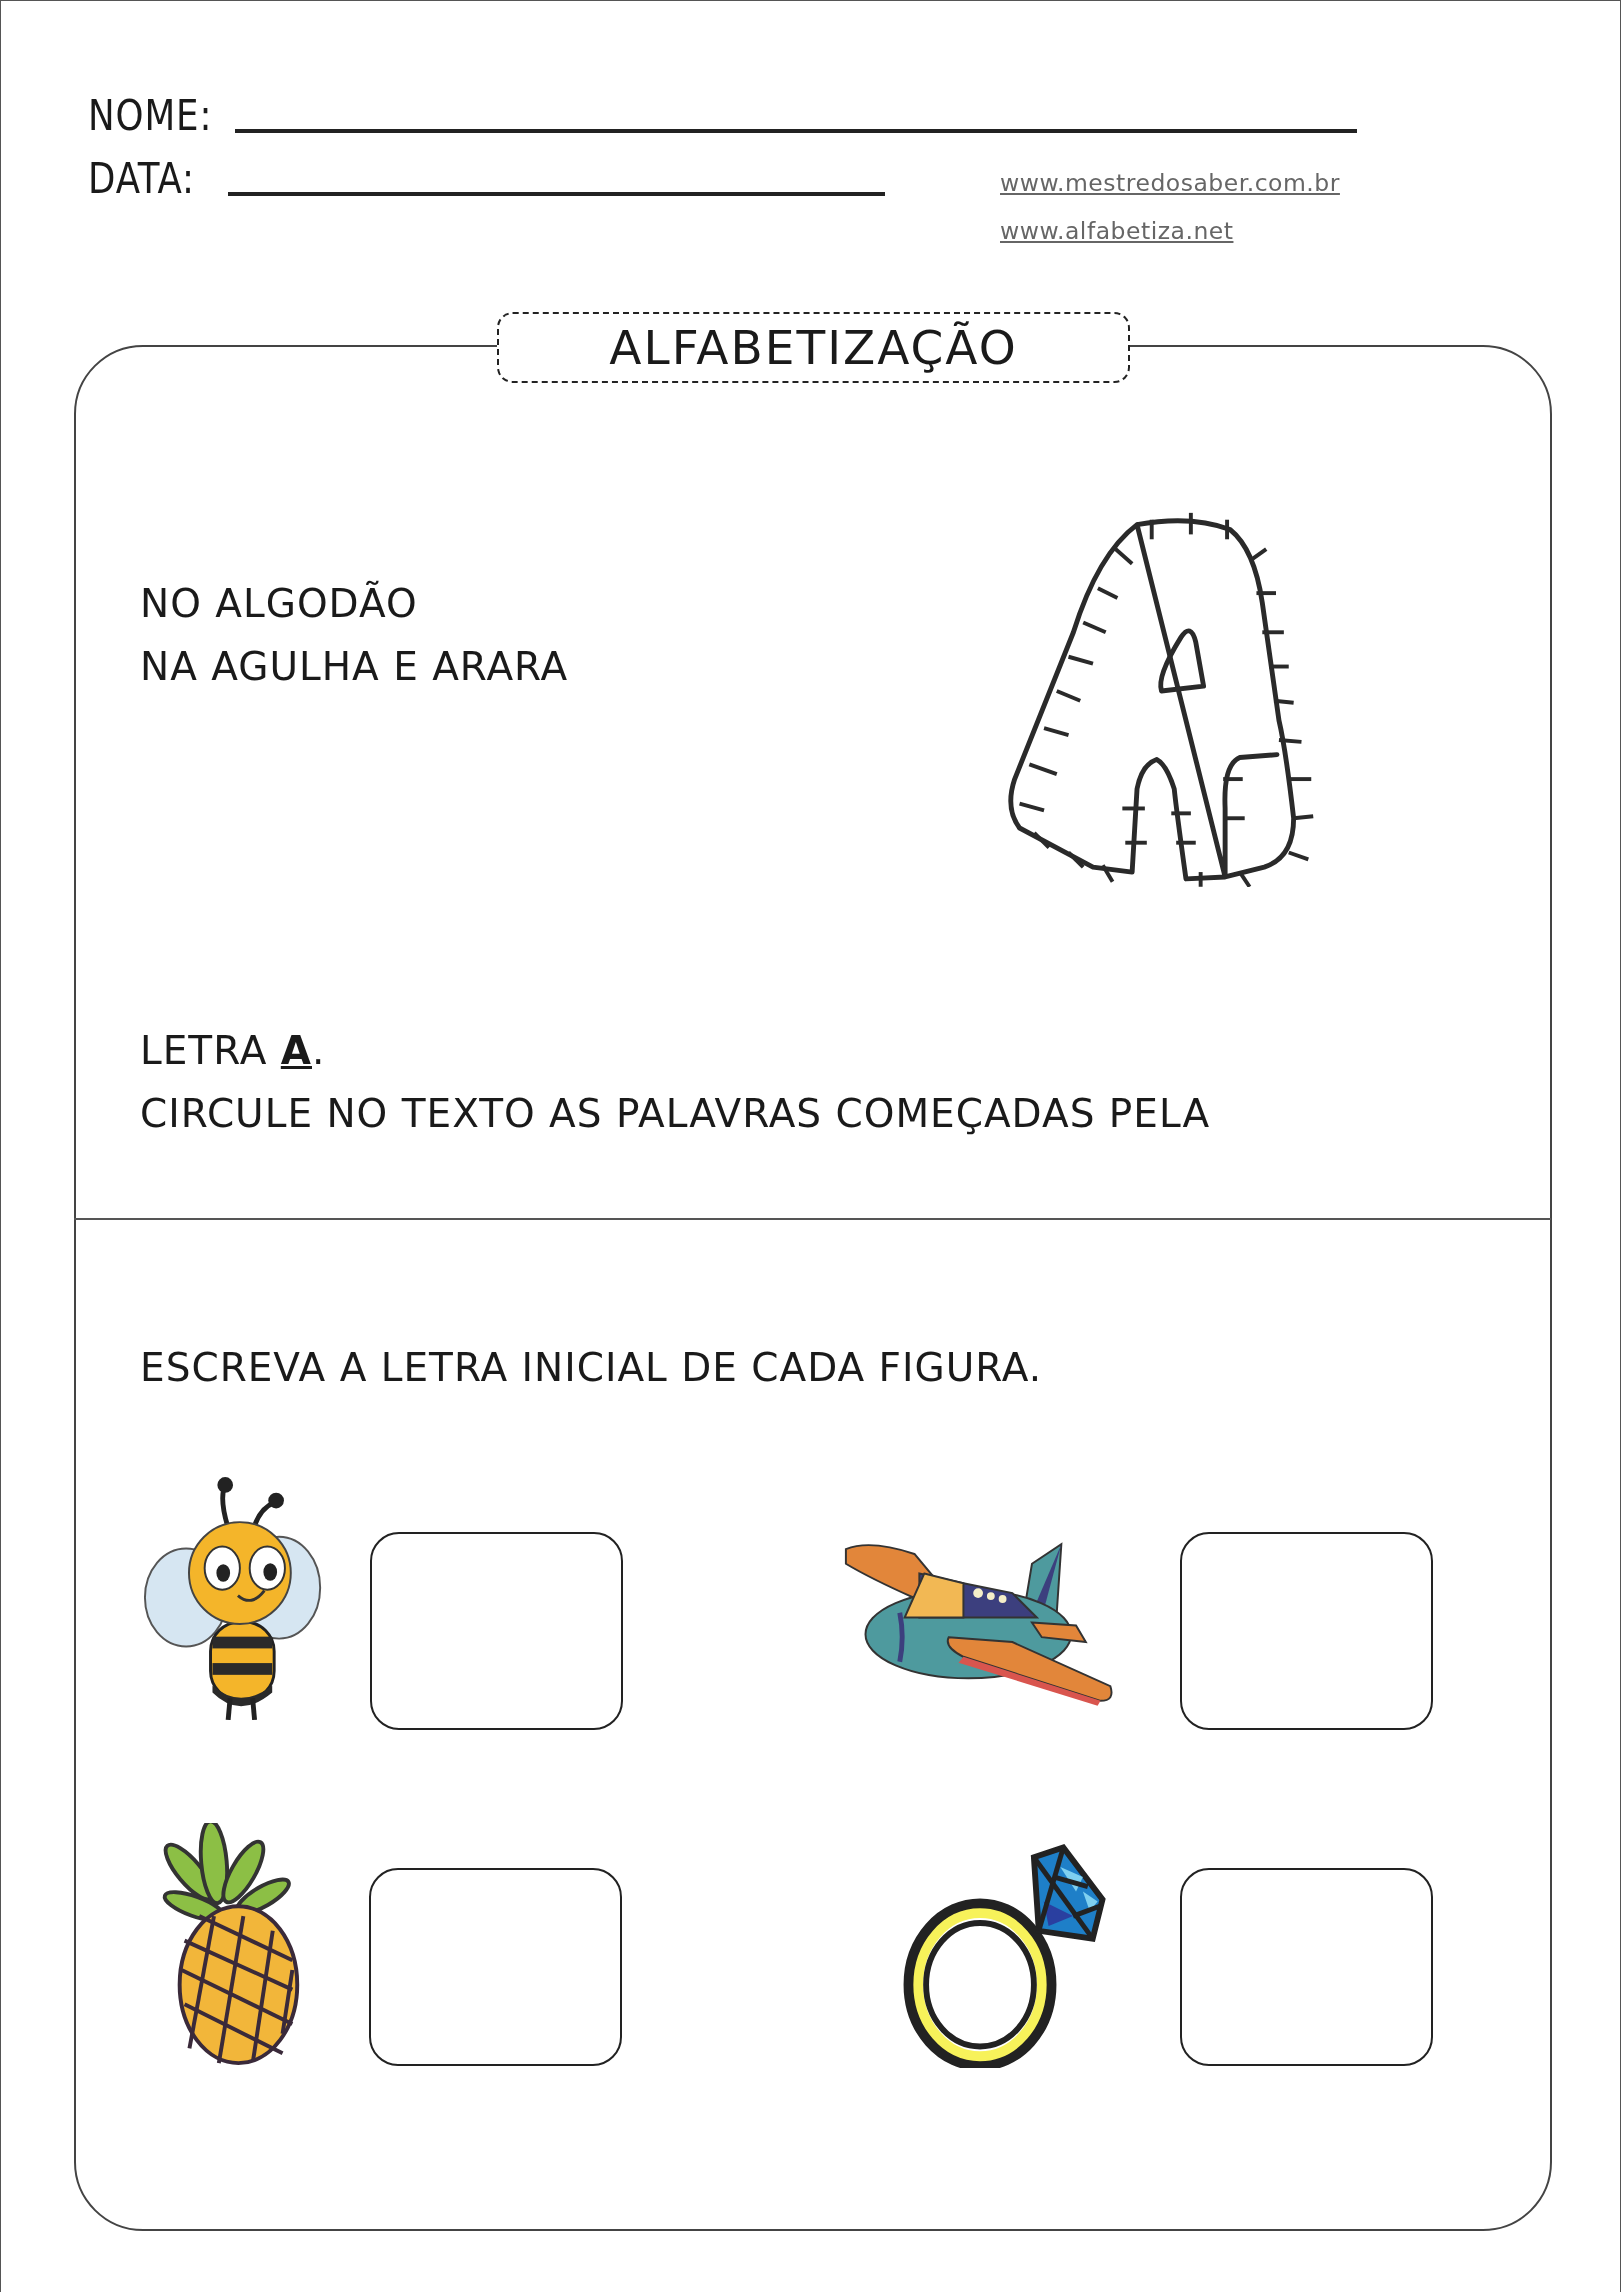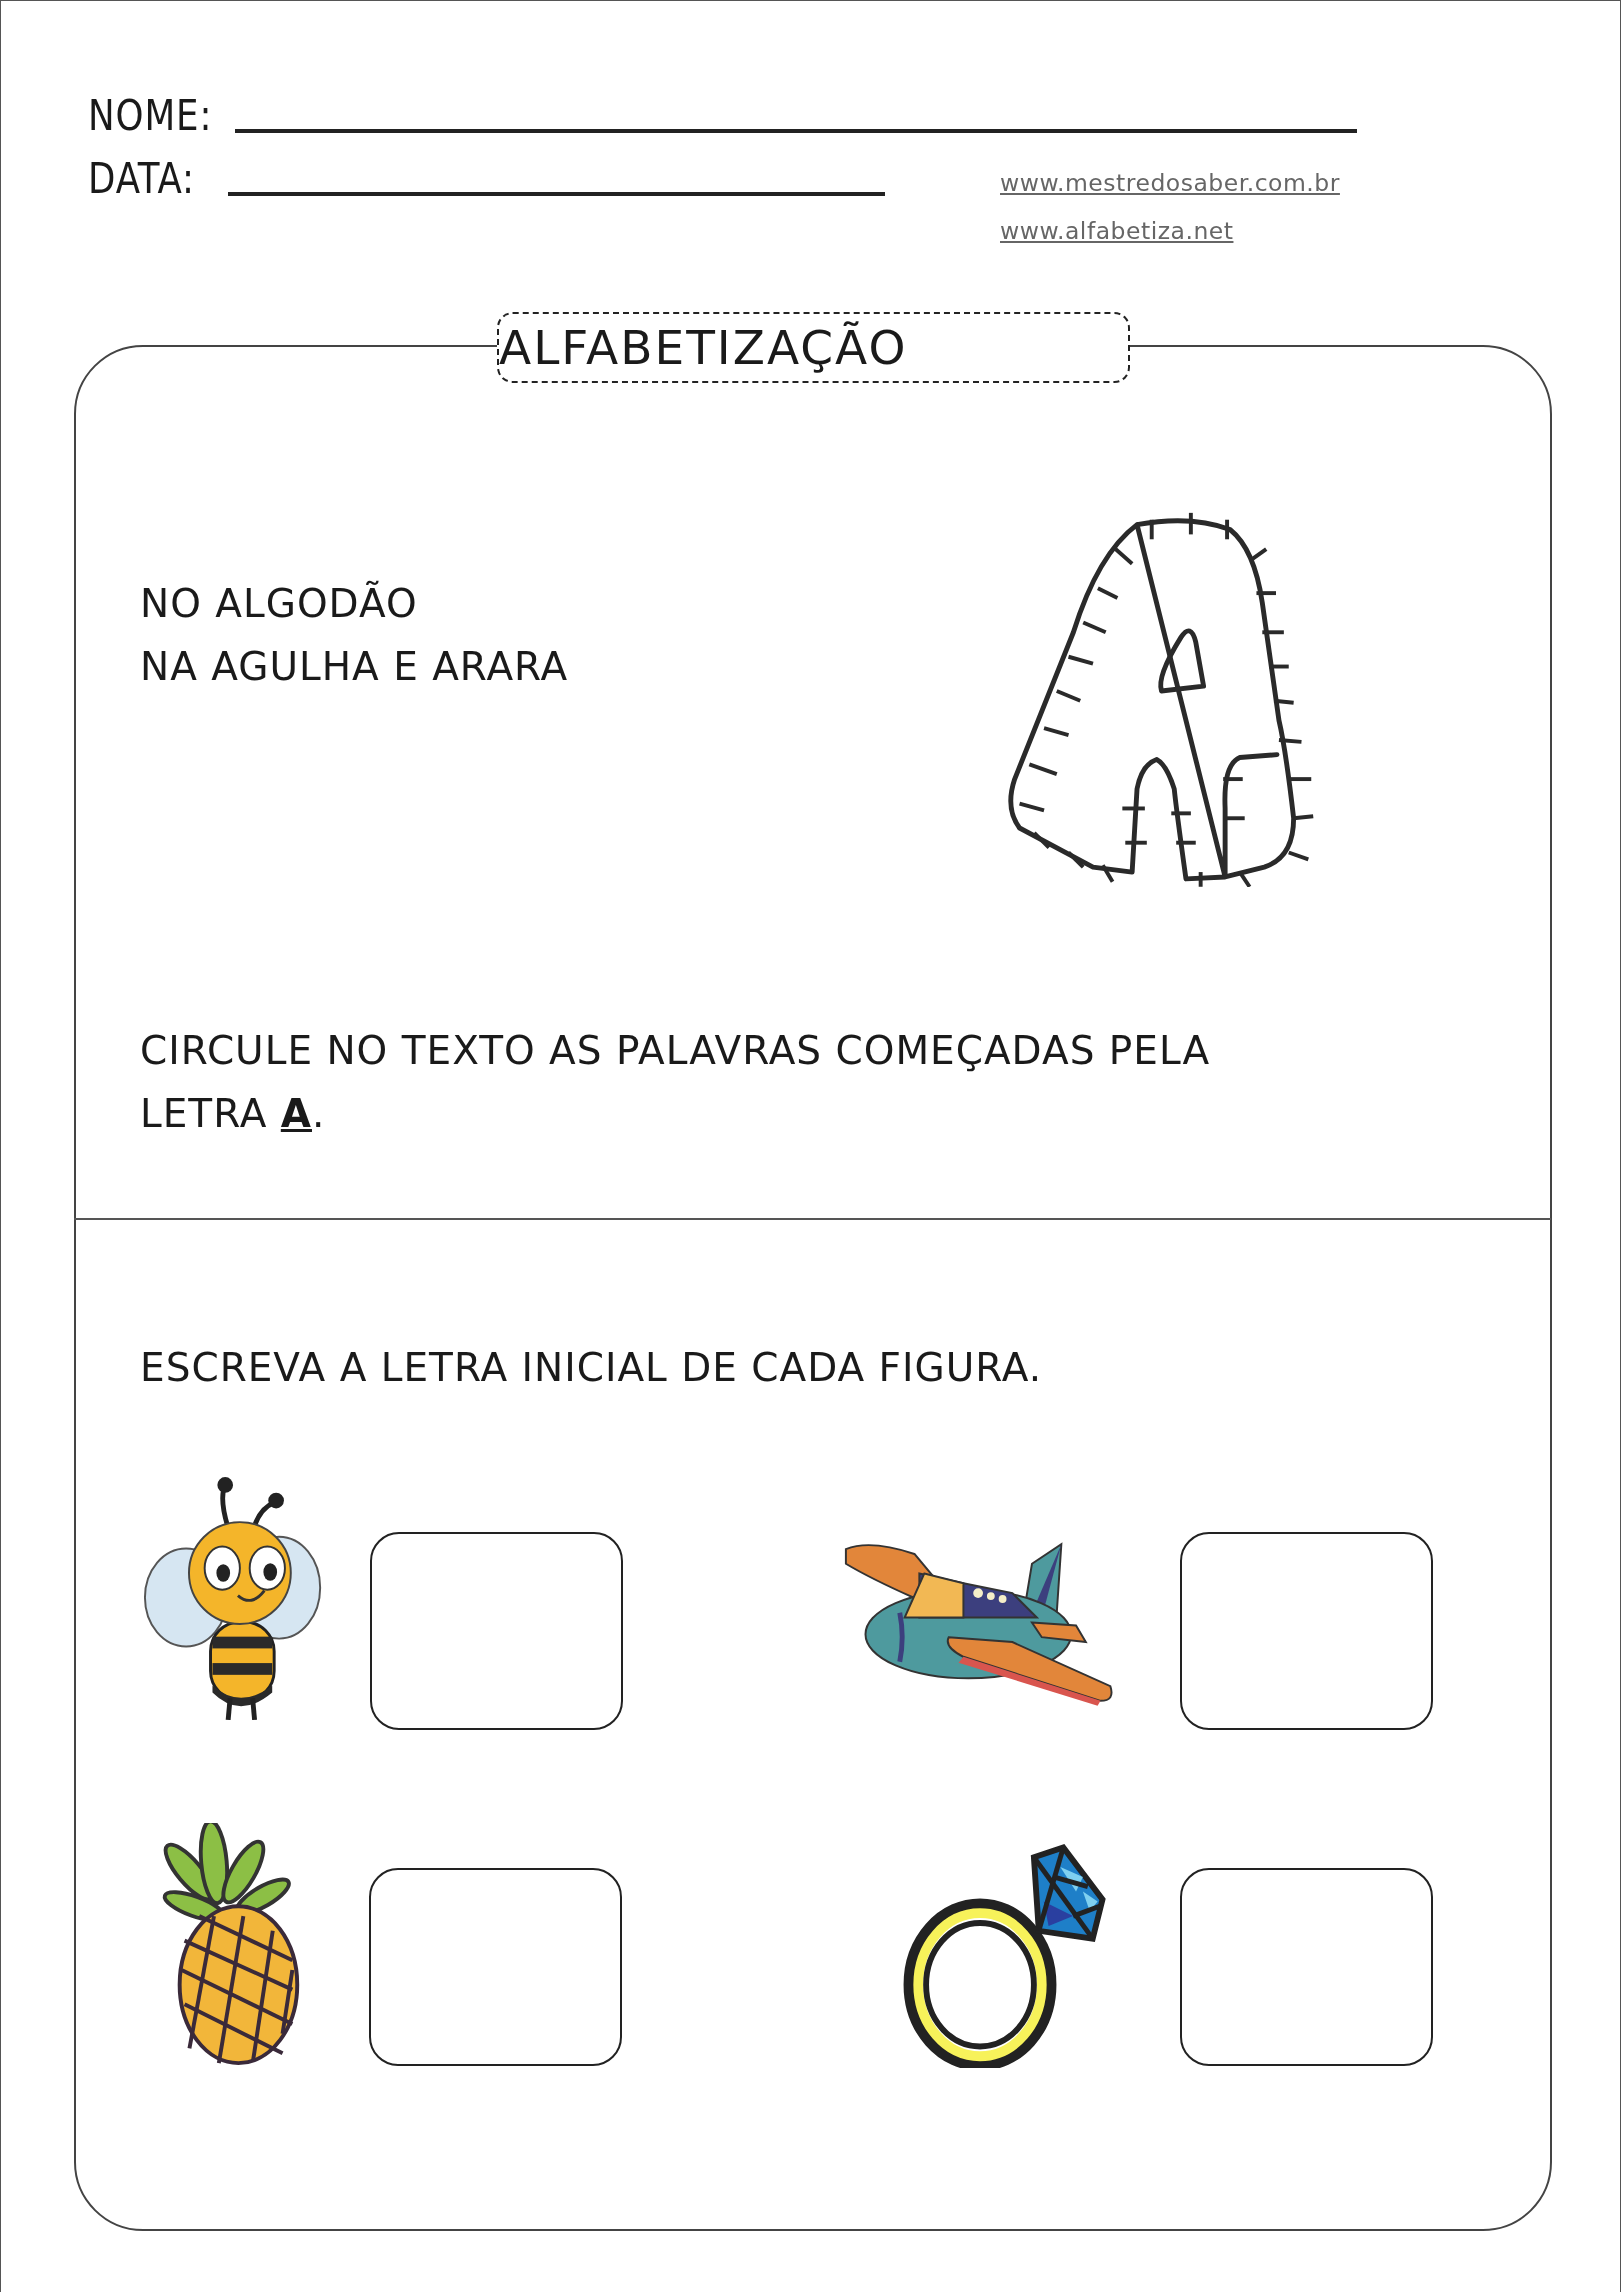--- a/index.html
+++ b/index.html
@@ -14,7 +14,7 @@
   .divider { position: absolute; left: 74px; top: 1218px; width: 1477px; height: 0; border-top: 2.9px solid #555; }
   .title-box { position: absolute; left: 497px; top: 312px; width: 633px; height: 71px; background: #fff;
                border: 2.9px dashed #222; border-radius: 15.7px; box-sizing: border-box;
-               display: flex; align-items: center; justify-content: flex-start; }
+               display: flex; align-items: center; justify-content: center; }
   .title-text { font-size: 47px; letter-spacing: 2px; }
   .poem { position: absolute; left: 140px; top: 572px; font-size: 39px; line-height: 63px; letter-spacing: 1px; }
   .instr { position: absolute; left: 140px; font-size: 39px; letter-spacing: 1px; line-height: 63px; }

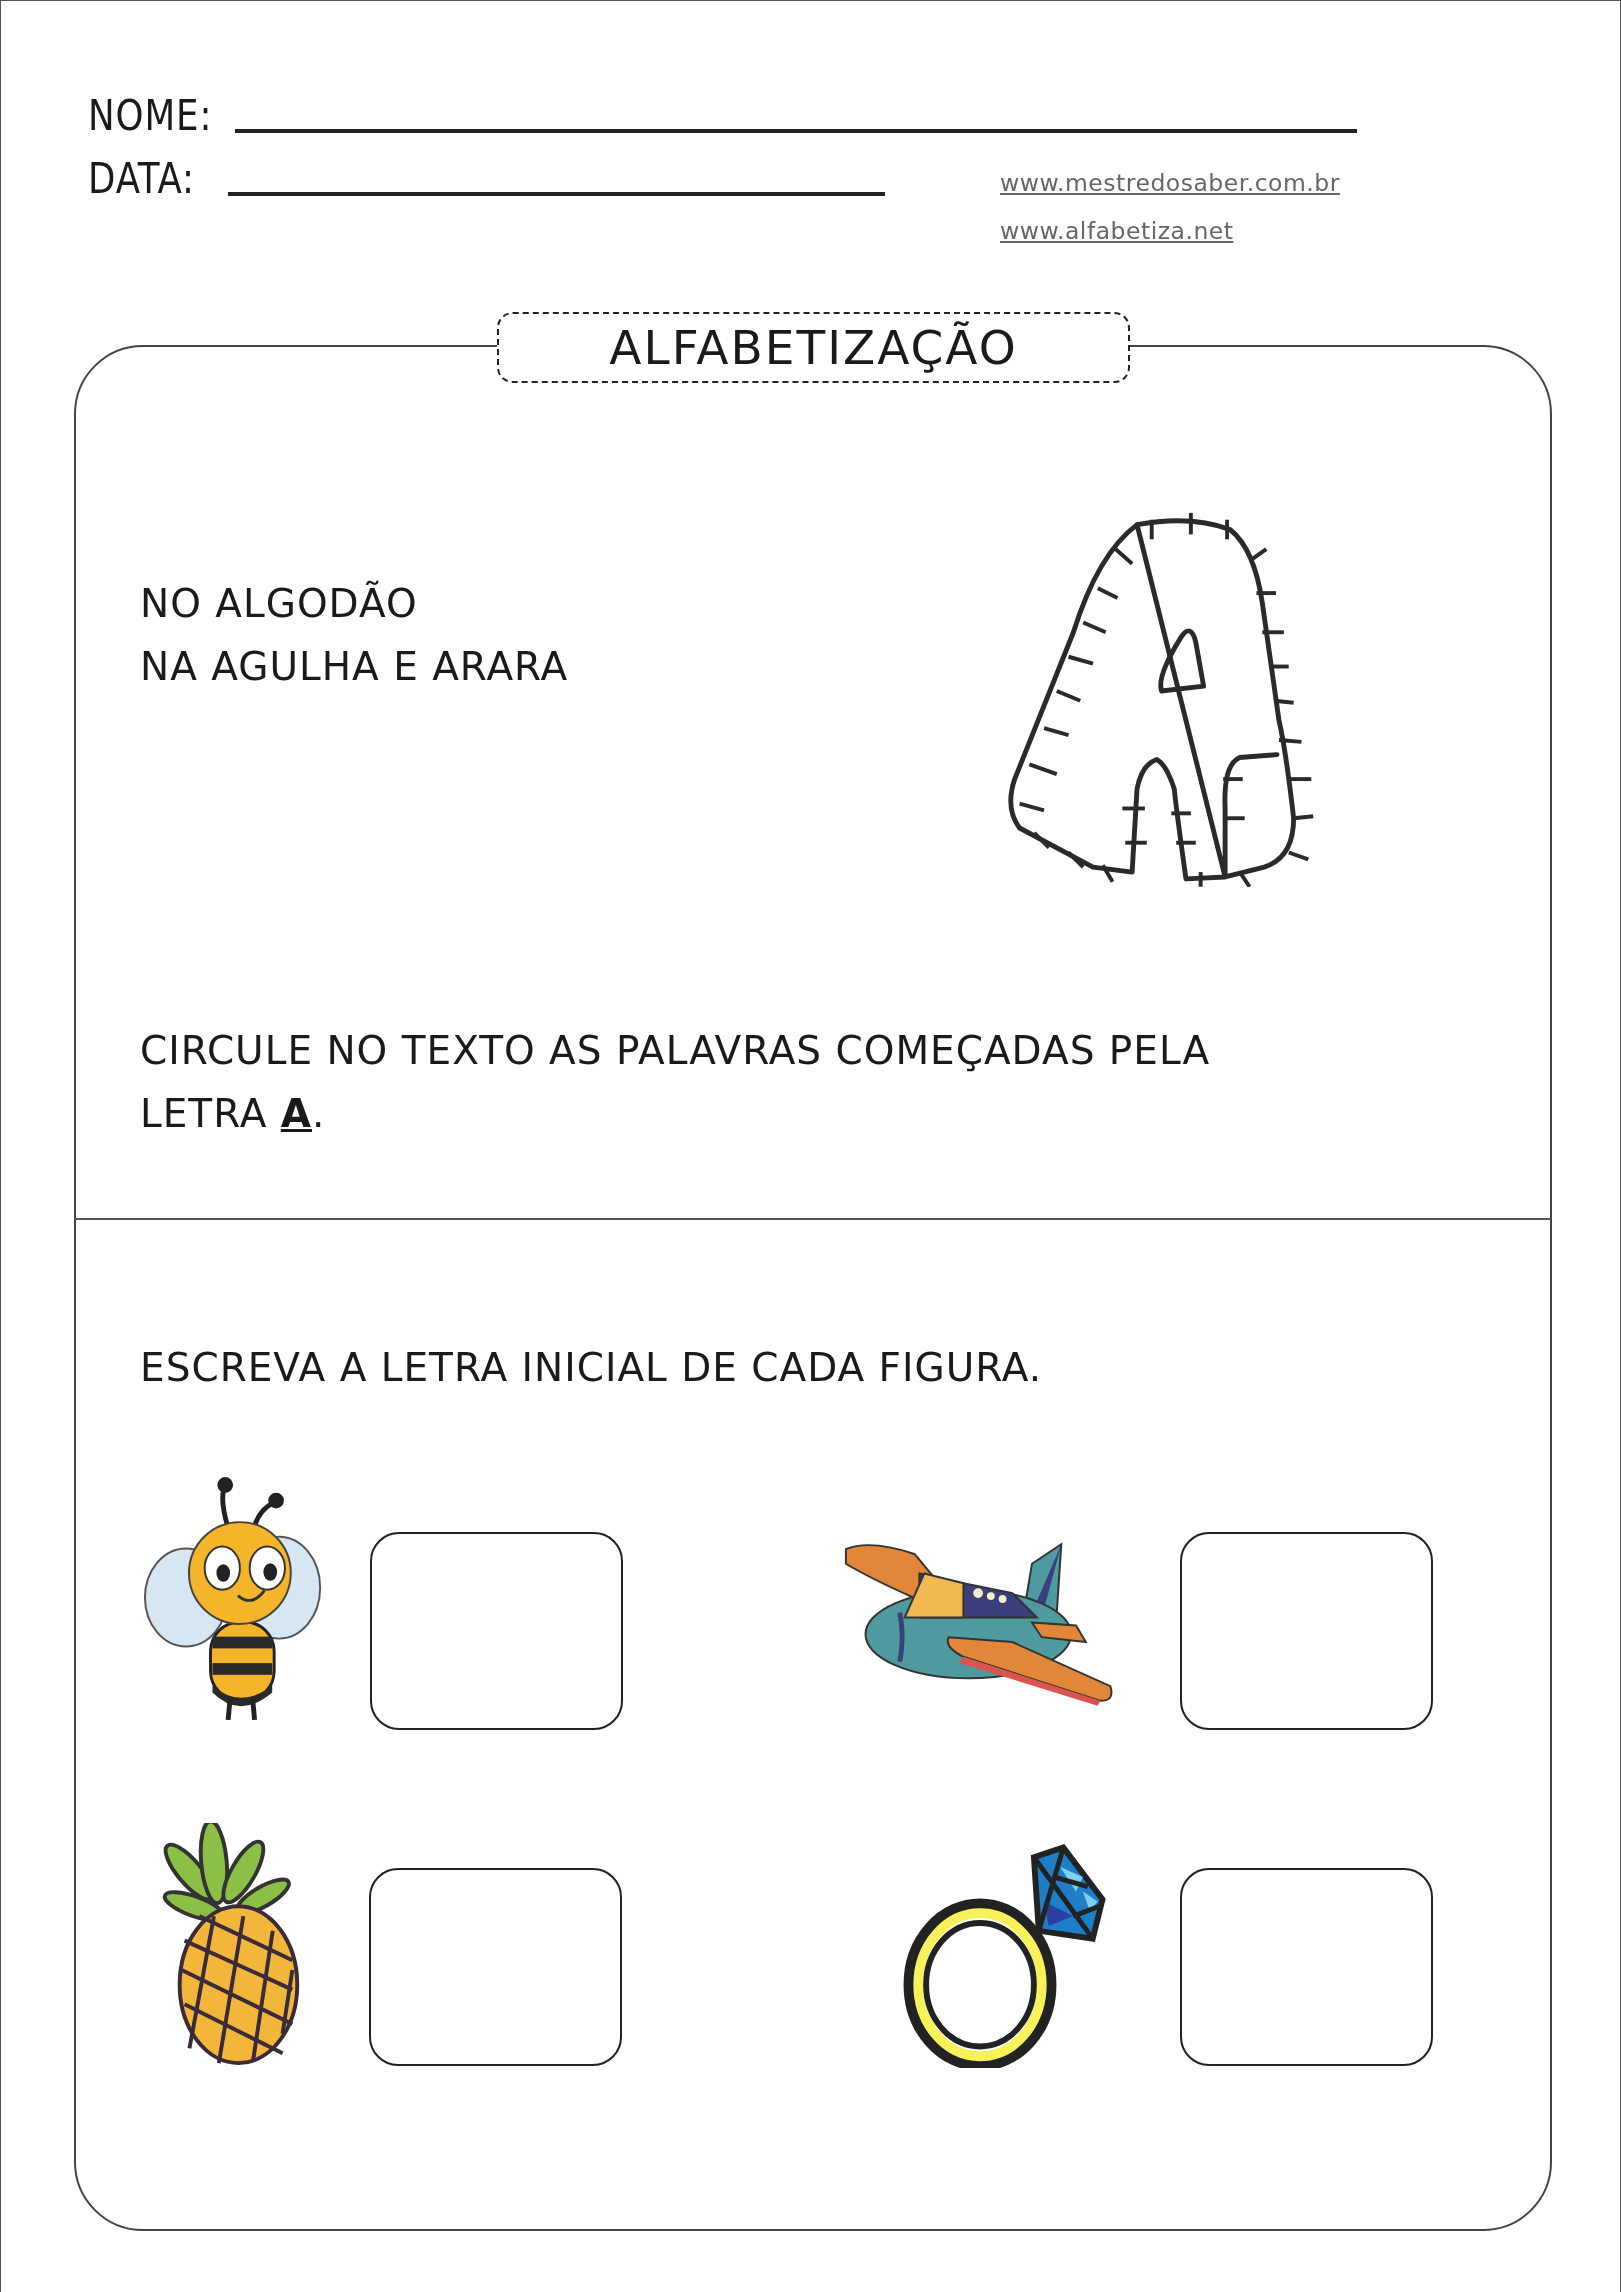--- a/index.html
+++ b/index.html
@@ -87,8 +87,8 @@
 </svg>
 
 <div class="instr" style="top:1019px;">
+  <div><span>LETRA </span><span class="u">A</span><span>.</span></div>
   <div>CIRCULE NO TEXTO AS PALAVRAS COMEÇADAS PELA</div>
-  <div><span>LETRA </span><span class="u">A</span><span>.</span></div>
 </div>
 
 <div class="instr" style="top:1336px;">ESCREVA A LETRA INICIAL DE CADA FIGURA.</div>

